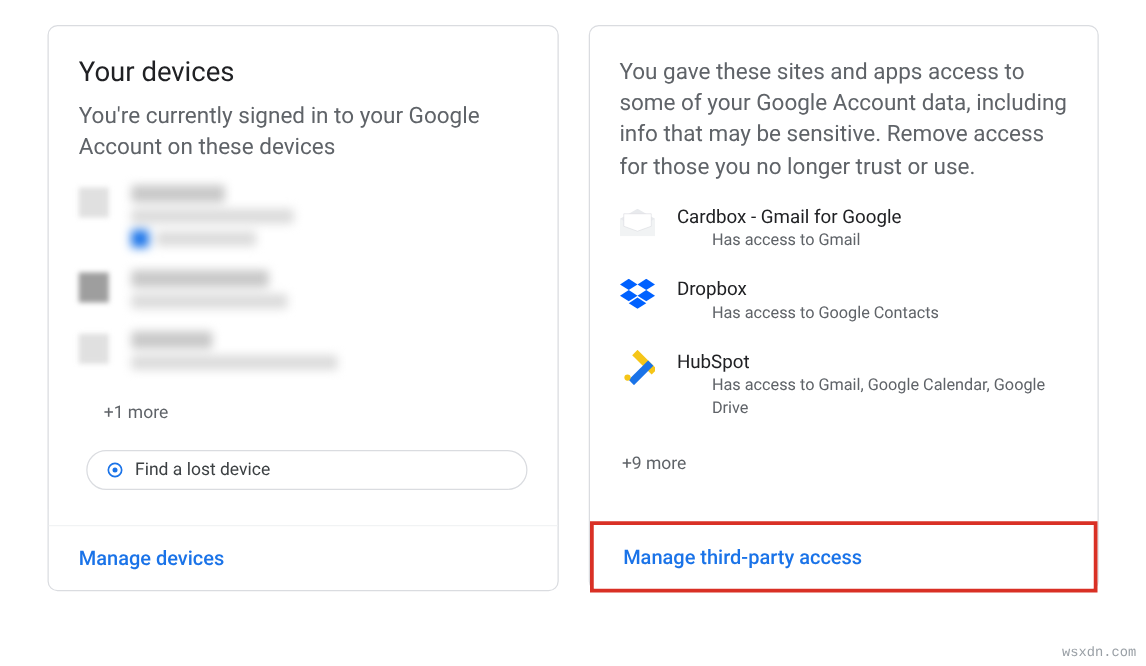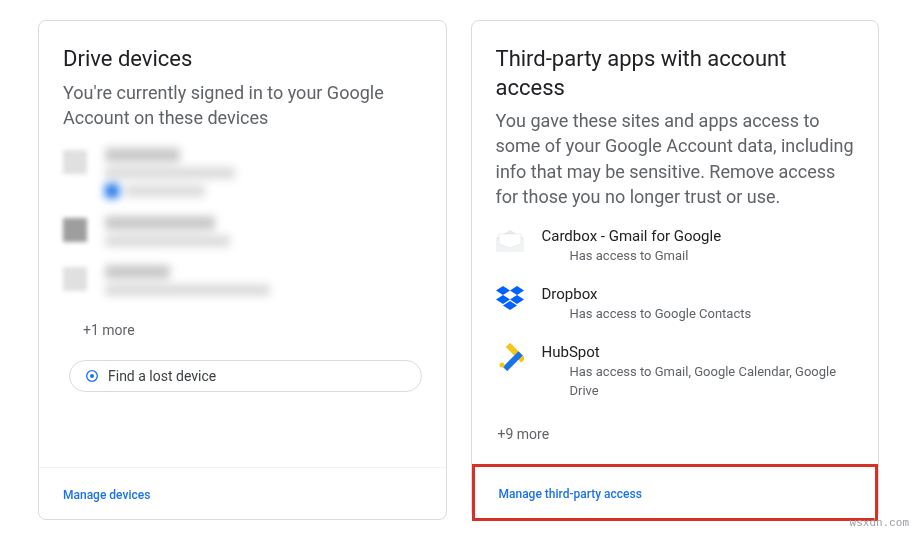--- a/index.html
+++ b/index.html
@@ -107,7 +107,7 @@
 <div class="cards-row">
 
   <div class="card">
-    <div class="card-title">Drive devices</div>
+    <div class="card-title">Your devices</div>
     <div class="card-desc">You're currently signed in to your Google Account on these devices</div>
 
     <div class="device-list">

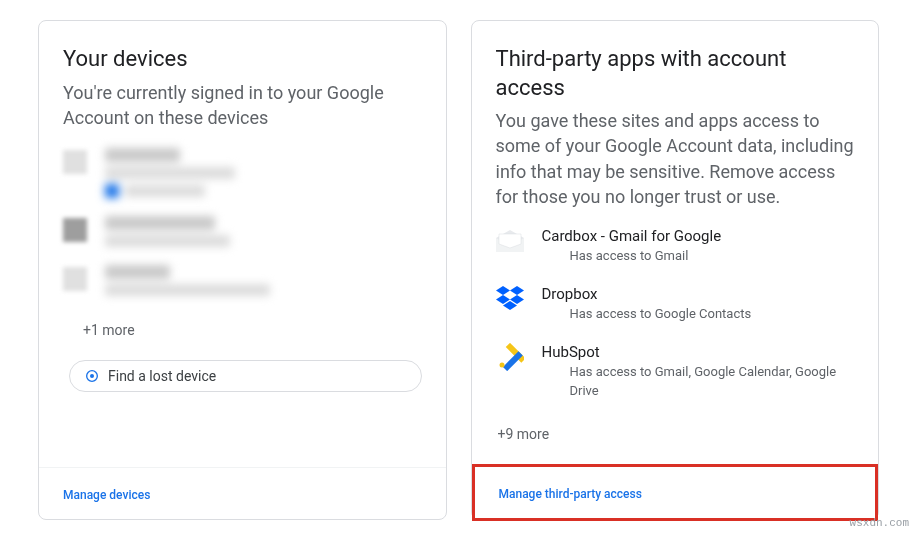--- a/index.html
+++ b/index.html
@@ -155,7 +155,6 @@
   </div>
 
   <div class="card">
-    <div class="card-title">Third-party apps with account access</div>
     <div class="card-desc">You gave these sites and apps access to some of your Google Account data, including info that may be sensitive. Remove access for those you no longer trust or use.</div>
 
     <div class="app-list">

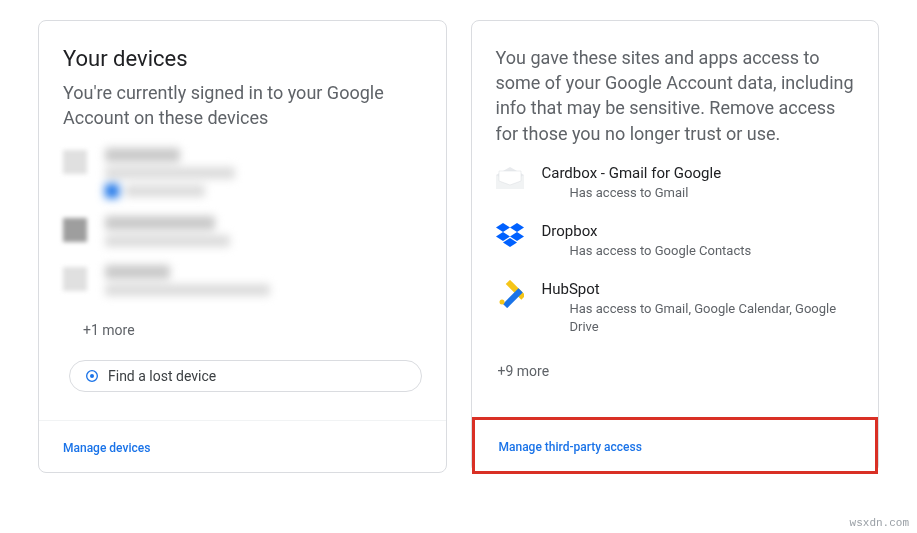--- a/index.html
+++ b/index.html
@@ -76,7 +76,7 @@
       margin: 0 -24px; padding: 16px 24px;
     }
     .footer-link {
-      color: #1a73e8; font-size: 12px; font-weight: 500; cursor: pointer;
+      color: #1a73e8; font-size: 16px; font-weight: 500; cursor: pointer;
     }
     .app-list { margin-bottom: 6px; }
     .app-item { display: flex; align-items: flex-start; margin-bottom: 20px; }

